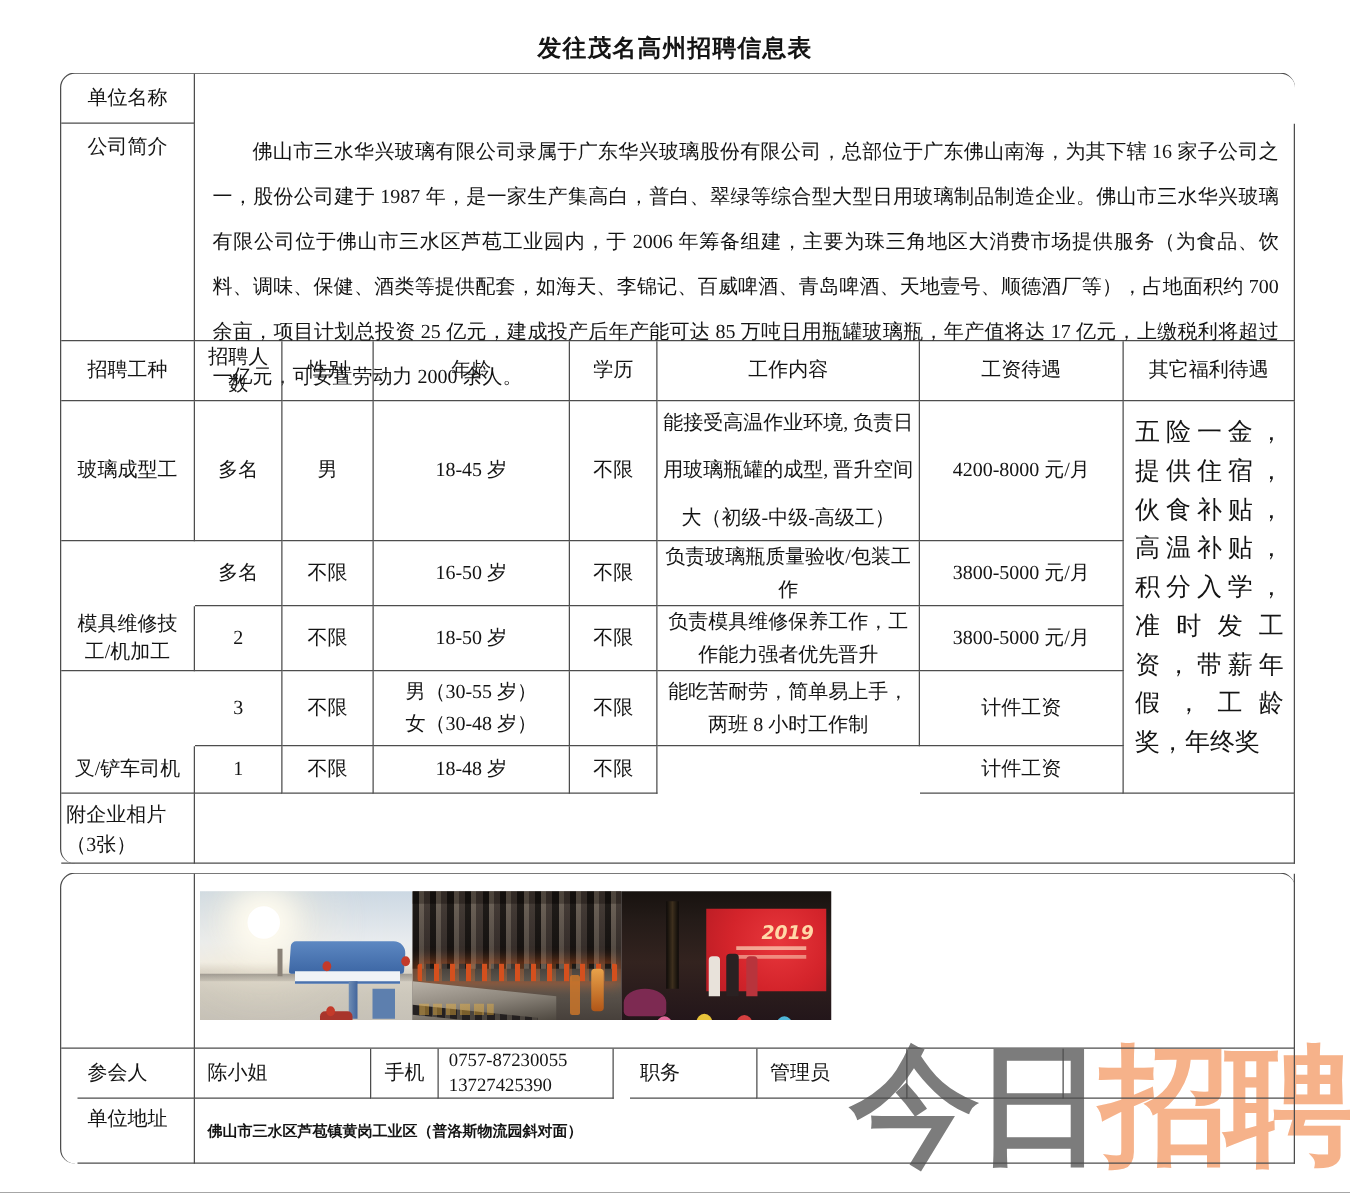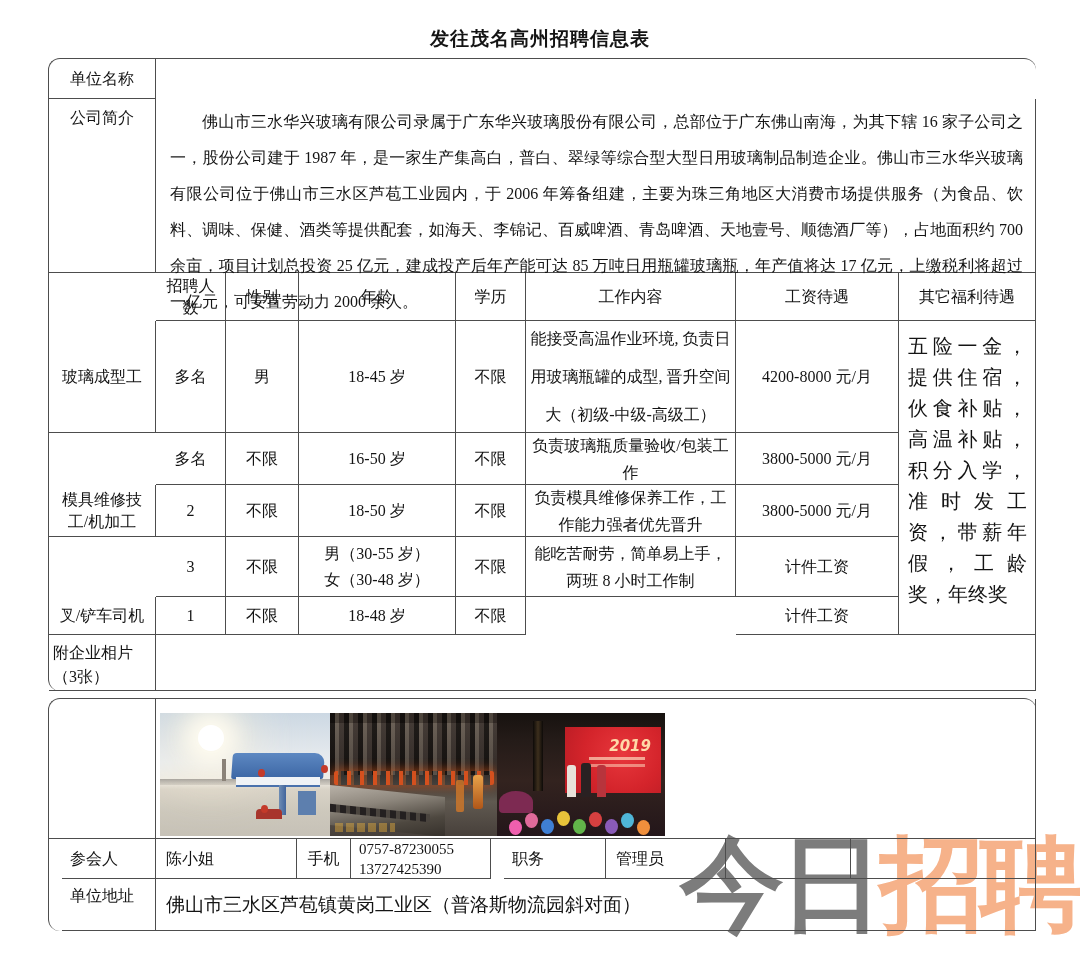--- a/index.html
+++ b/index.html
@@ -134,6 +134,7 @@
   <div class="cell top" style="grid-area:2/1">公司简介</div>
   <div class="cell intro" style="grid-row:2;grid-column:2/9">佛山市三水华兴玻璃有限公司录属于广东华兴玻璃股份有限公司，总部位于广东佛山南海，为其下辖 16 家子公司之一，股份公司建于 1987 年，是一家生产集高白，普白、翠绿等综合型大型日用玻璃制品制造企业。佛山市三水华兴玻璃有限公司位于佛山市三水区芦苞工业园内，于 2006 年筹备组建，主要为珠三角地区大消费市场提供服务（为食品、饮料、调味、保健、酒类等提供配套，如海天、李锦记、百威啤酒、青岛啤酒、天地壹号、顺德酒厂等），占地面积约 700 余亩，项目计划总投资 25 亿元，建成投产后年产能可达 85 万吨日用瓶罐玻璃瓶，年产值将达 17 亿元，上缴税利将超过一亿元，可安置劳动力 2000 余人。</div>
 
+  <div class="cell" style="grid-area:3/1">招聘工种</div>
   <div class="cell" style="grid-area:3/2">招聘人数</div>
   <div class="cell" style="grid-area:3/3">性别</div>
   <div class="cell" style="grid-area:3/4">年龄</div>

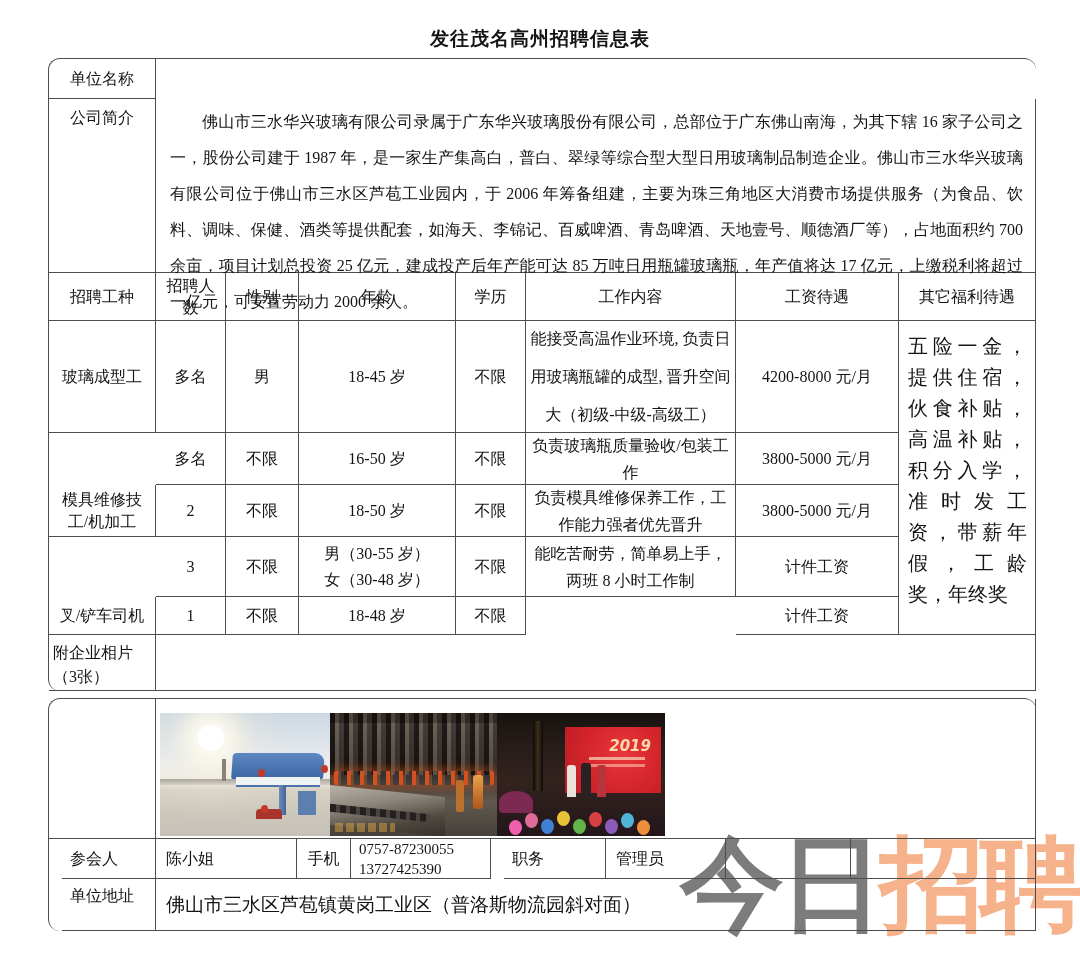--- a/index.html
+++ b/index.html
@@ -71,7 +71,7 @@
     align-items:flex-start;justify-content:flex-start;
     padding:14px 0 0 4px;
   }
-  .photo{position:relative;height:123px;overflow:hidden;flex:none;}
+  .photo{position:relative;height:103px;overflow:hidden;flex:none;}
   
   .ph1{width:170px;background:linear-gradient(180deg,#ccd8e3 0%,#e9ecef 40%,#efece4 55%,#d9d3c7 62%,#cdc8bc 80%,#c6c1b7 100%);}
   .ph1 .sun{position:absolute;left:38px;top:12px;width:26px;height:26px;border-radius:50%;

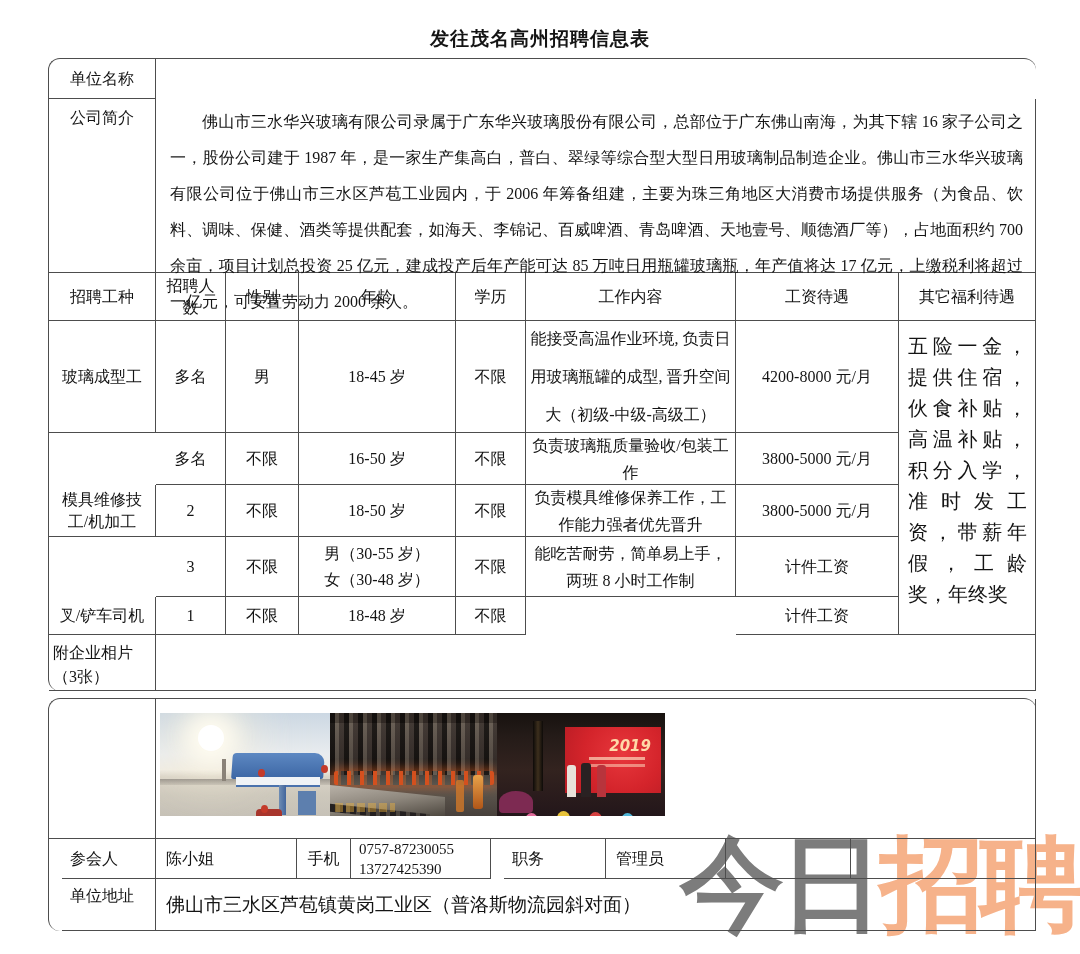--- a/index.html
+++ b/index.html
@@ -63,7 +63,7 @@
     padding:6px 2px 0 4px;line-height:24px;
   }
   .phones{font-size:15px;line-height:20px;}
-  .address-val{font-size:19px;font-weight:normal;padding-left:14px;}
+  .address-val{font-size:12px;font-weight:bold;padding-left:14px;}
   .contact-label{justify-content:flex-start;padding-left:8px;margin-left:13px;}
   .name-val{justify-content:flex-start;padding-left:10px;}
   

